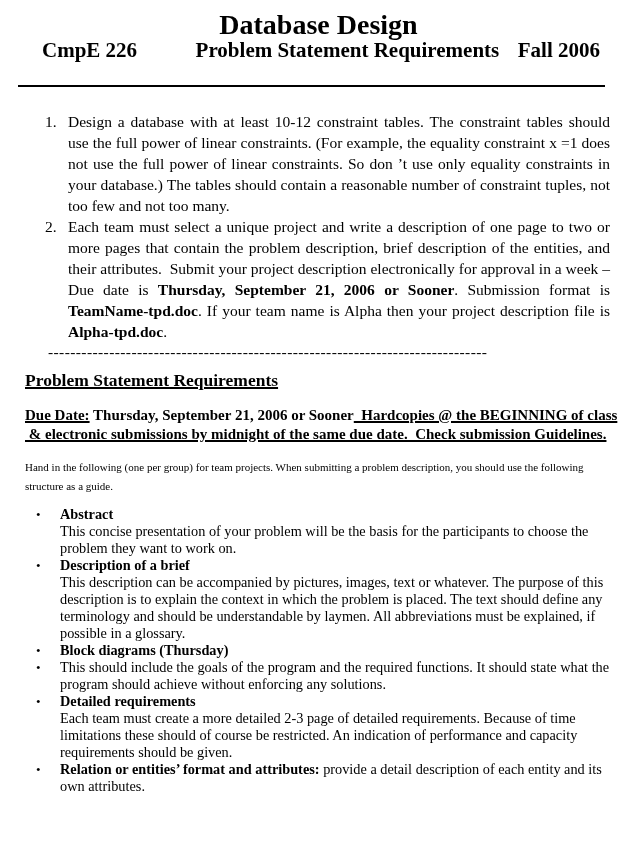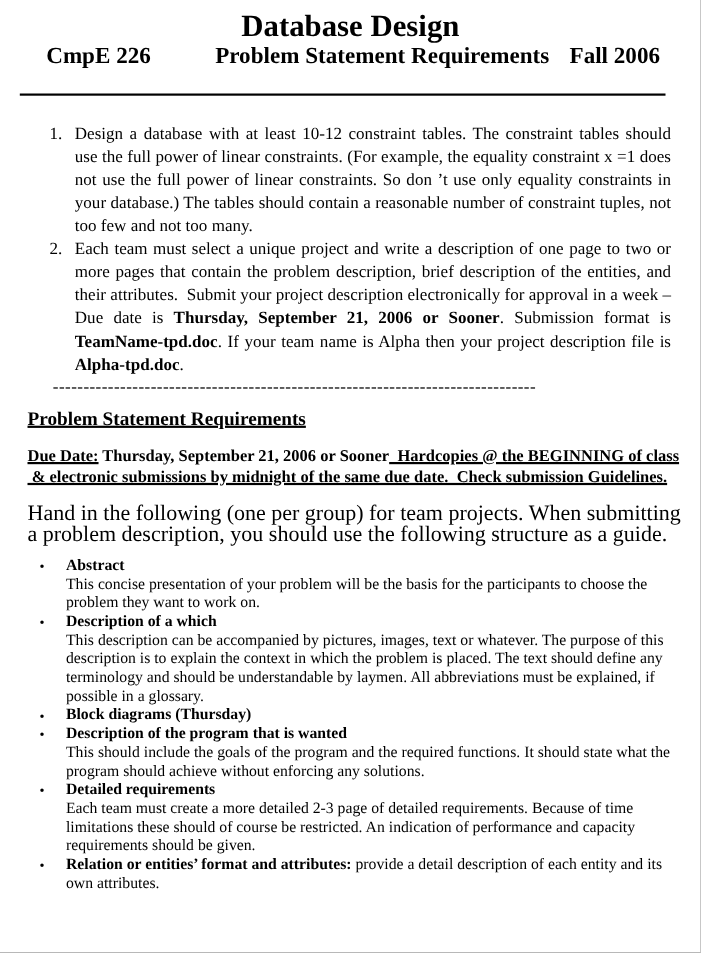--- a/index.html
+++ b/index.html
@@ -28,7 +28,7 @@
   }
   .due-date{margin:14px 0 0 25px;font-size:15px;line-height:19px;font-weight:bold;}
   .due-date .ul{text-decoration:underline;text-decoration-thickness:1.5px;}
-  .intro{margin:14px 18px 0 25px;font-size:20px;line-height:19px;}
+  .intro{margin:14px 18px 0 25px;font-size:11px;line-height:19px;}
   .bullet-list{margin:10px 25px 0 33px;font-size:14.3px;line-height:17px;}
   .bullet-item{display:flex;}
   .bullet-marker{width:24px;flex:none;padding-left:3px;font-size:13px;}

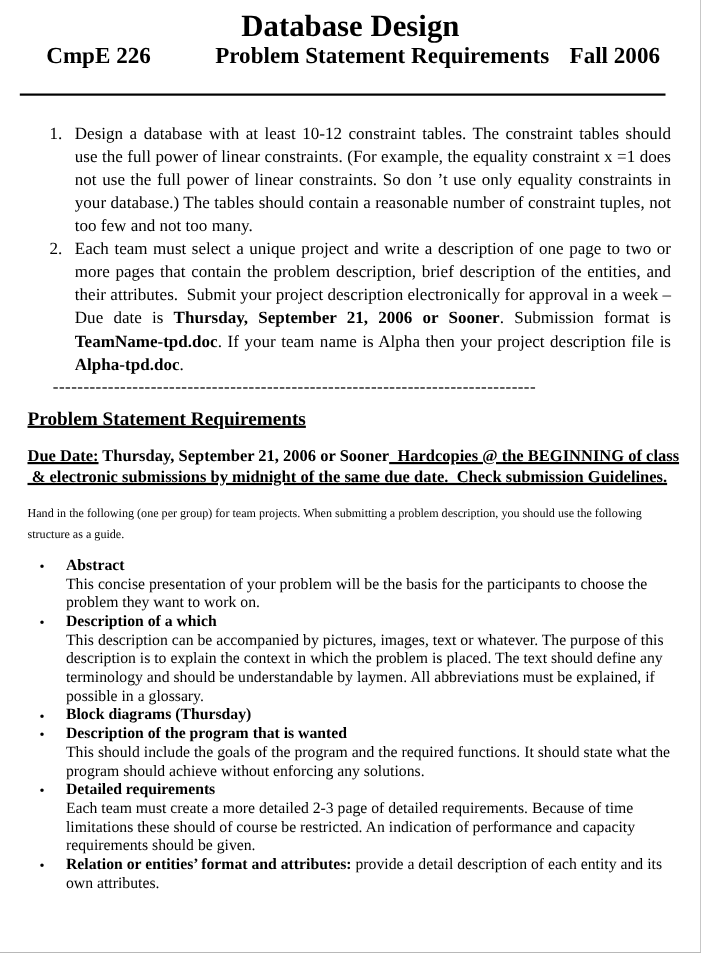--- a/index.html
+++ b/index.html
@@ -83,7 +83,7 @@
   <div class="bullet-item">
     <div class="bullet-marker">•</div>
     <div class="bullet-text">
-      <span class="b-title">Description of a which</span><span class="b-body">This description can be accompanied by pictures, images, text or whatever. The purpose of this description is to explain the context in which the problem is placed. The text should define any terminology and should be understandable by laymen. All abbreviations must be explained, if possible in a glossary.</span>
+      <span class="b-title">Description of a brief</span><span class="b-body">This description can be accompanied by pictures, images, text or whatever. The purpose of this description is to explain the context in which the problem is placed. The text should define any terminology and should be understandable by laymen. All abbreviations must be explained, if possible in a glossary.</span>
     </div>
   </div>
 

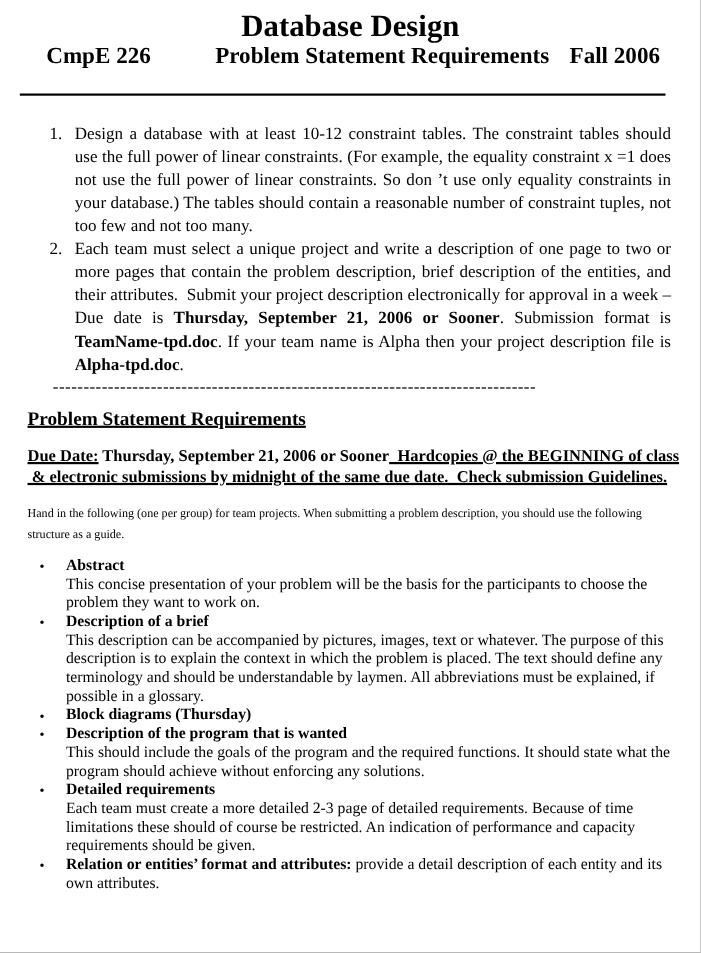--- a/index.html
+++ b/index.html
@@ -97,7 +97,7 @@
   <div class="bullet-item">
     <div class="bullet-marker">•</div>
     <div class="bullet-text">
-      <span class="b-title">Description of the program that is wanted</span><span class="b-body">This should include the goals of the program and the required functions. It should state what the program should achieve without enforcing any solutions.</span>
+      <span class="b-body">This should include the goals of the program and the required functions. It should state what the program should achieve without enforcing any solutions.</span>
     </div>
   </div>
 

